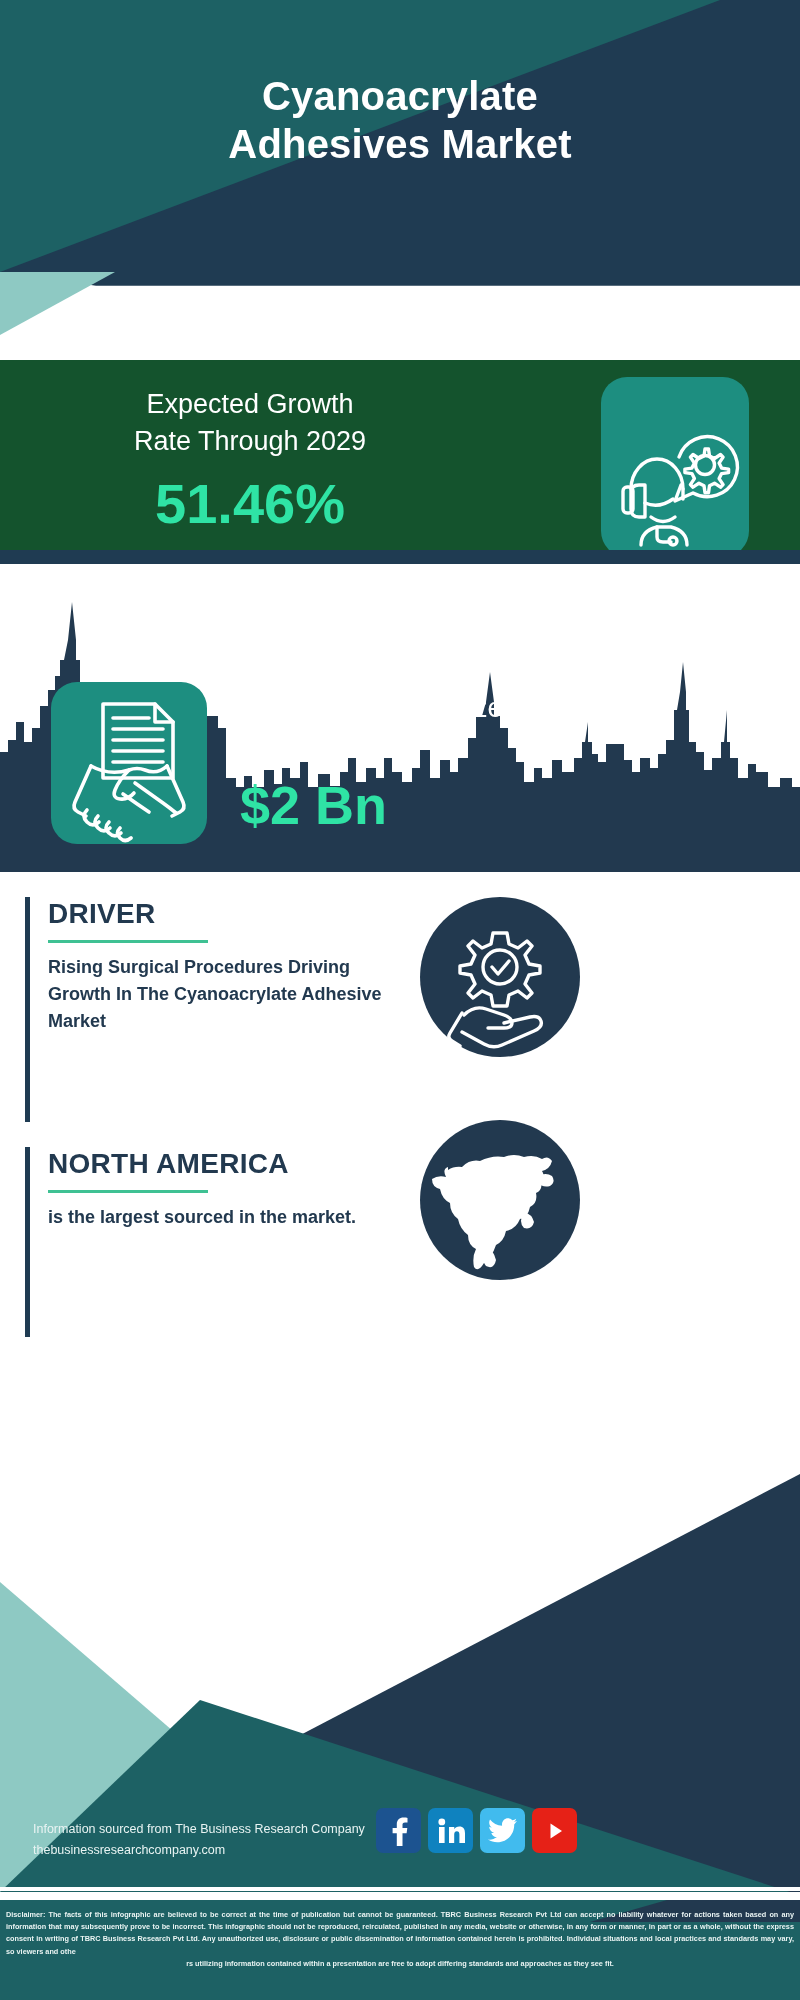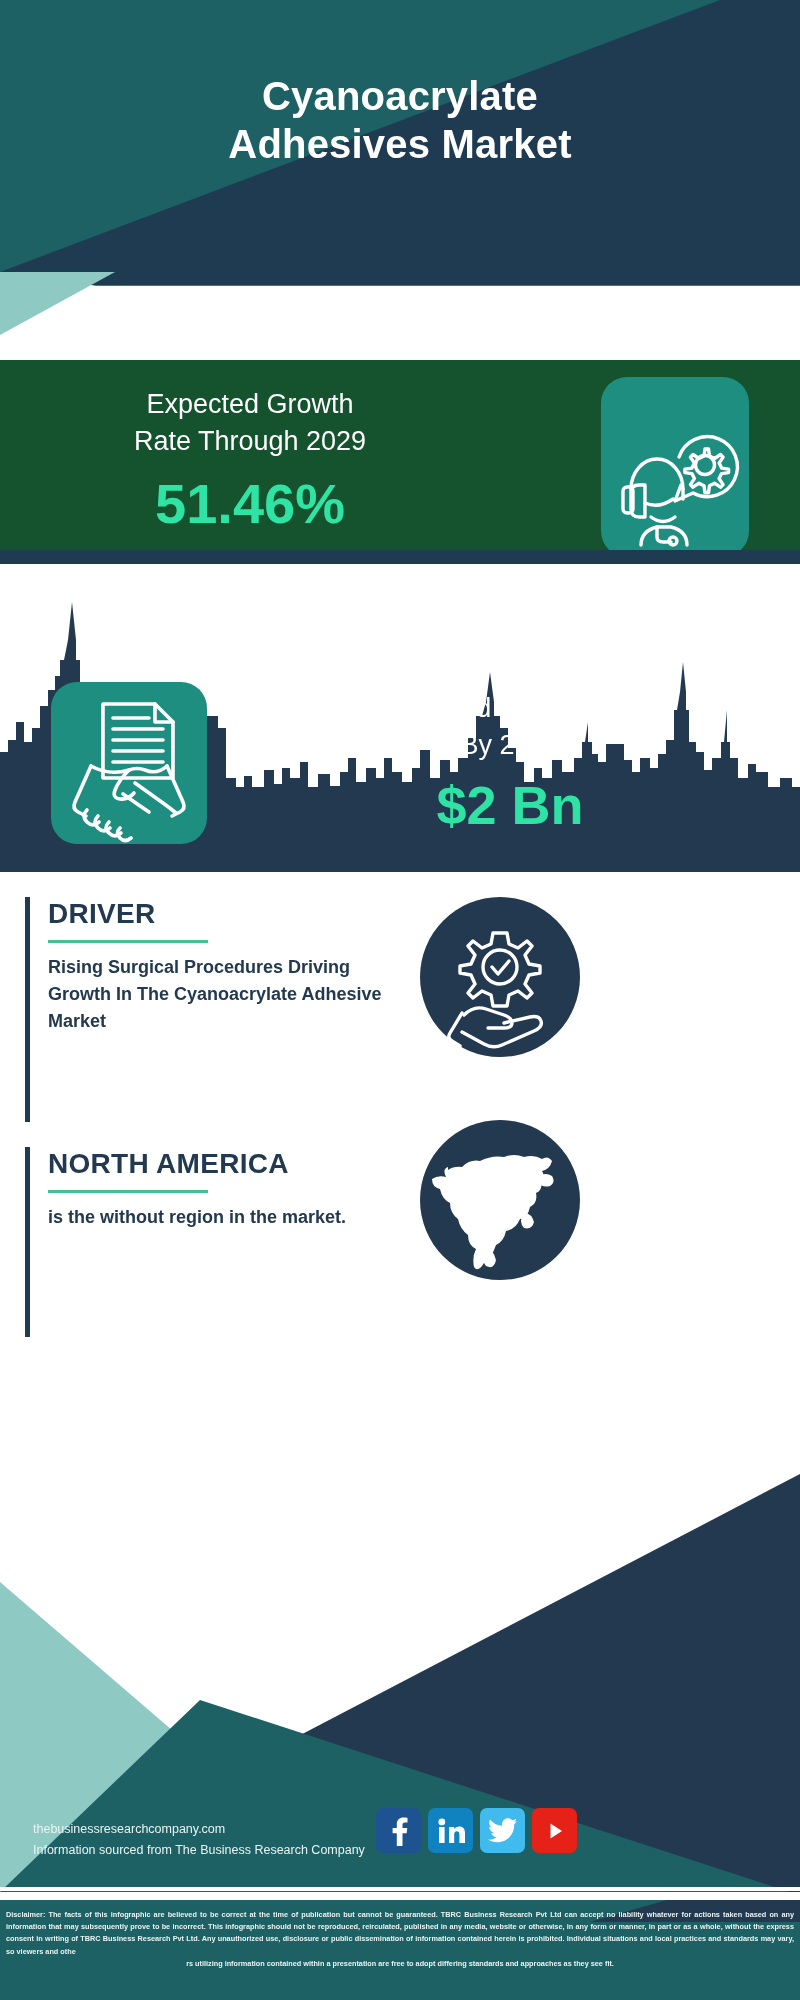--- a/index.html
+++ b/index.html
@@ -31,7 +31,7 @@
   .sky{position:absolute;left:0;top:550px;width:800px;height:322px;background:#fff;overflow:hidden;}
   .sky-top{position:absolute;left:0;top:0;width:800px;height:14px;background:#1f3b52;}
   .sky-svg{position:absolute;left:0;bottom:0;width:800px;height:290px;display:block;}
-  .size-text{position:absolute;left:240px;top:140px;width:540px;text-align:center;color:#fff;z-index:5;}
+  .size-text{position:absolute;left:240px;top:140px;width:540px;text-align:left;color:#fff;z-index:5;}
   .size-label{font-size:27px;line-height:37px;}
   .size-value{margin-top:12px;font-size:54px;line-height:58px;font-weight:bold;color:#2fe3a5;}
   .hs-card{position:absolute;left:51px;top:132px;width:156px;height:162px;border-radius:26px;background:#1d8e80;z-index:5;}

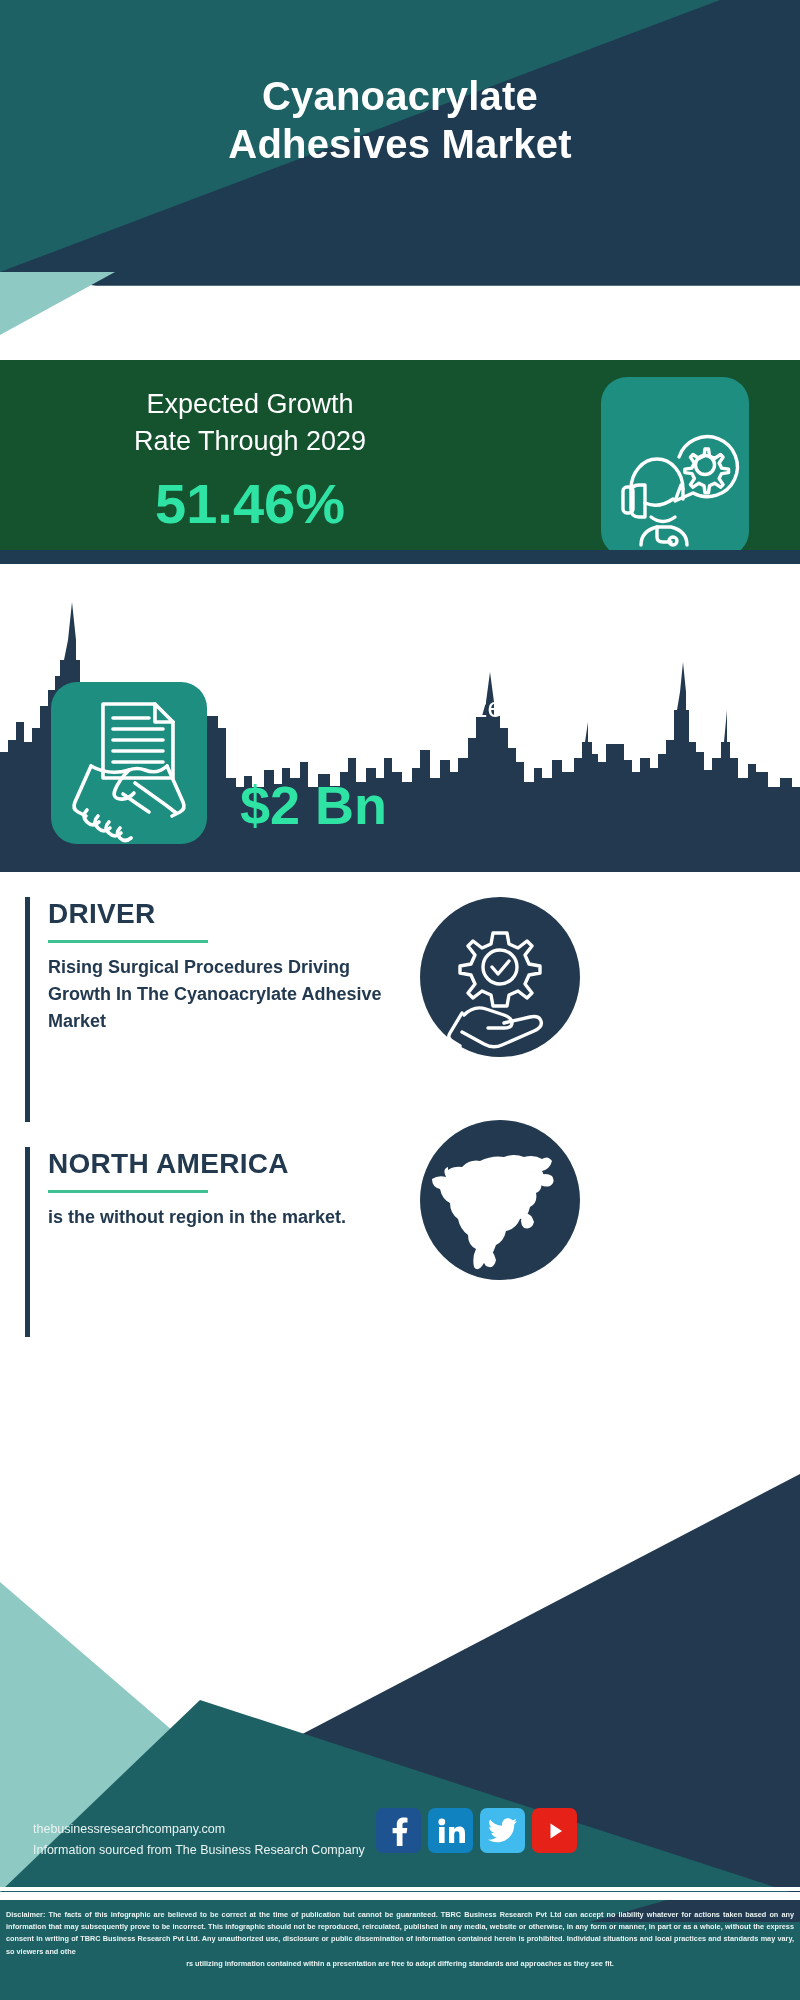--- a/index.html
+++ b/index.html
@@ -187,7 +187,7 @@
     <div class="blk blk-region">
       <div class="blk-h">NORTH AMERICA</div>
       <div class="blk-rule"></div>
-      <div class="blk-p">is the without region in the market.</div>
+      <div class="blk-p">is the largest sourced in the market.</div>
     </div>
 
     <div class="circ circ-region">

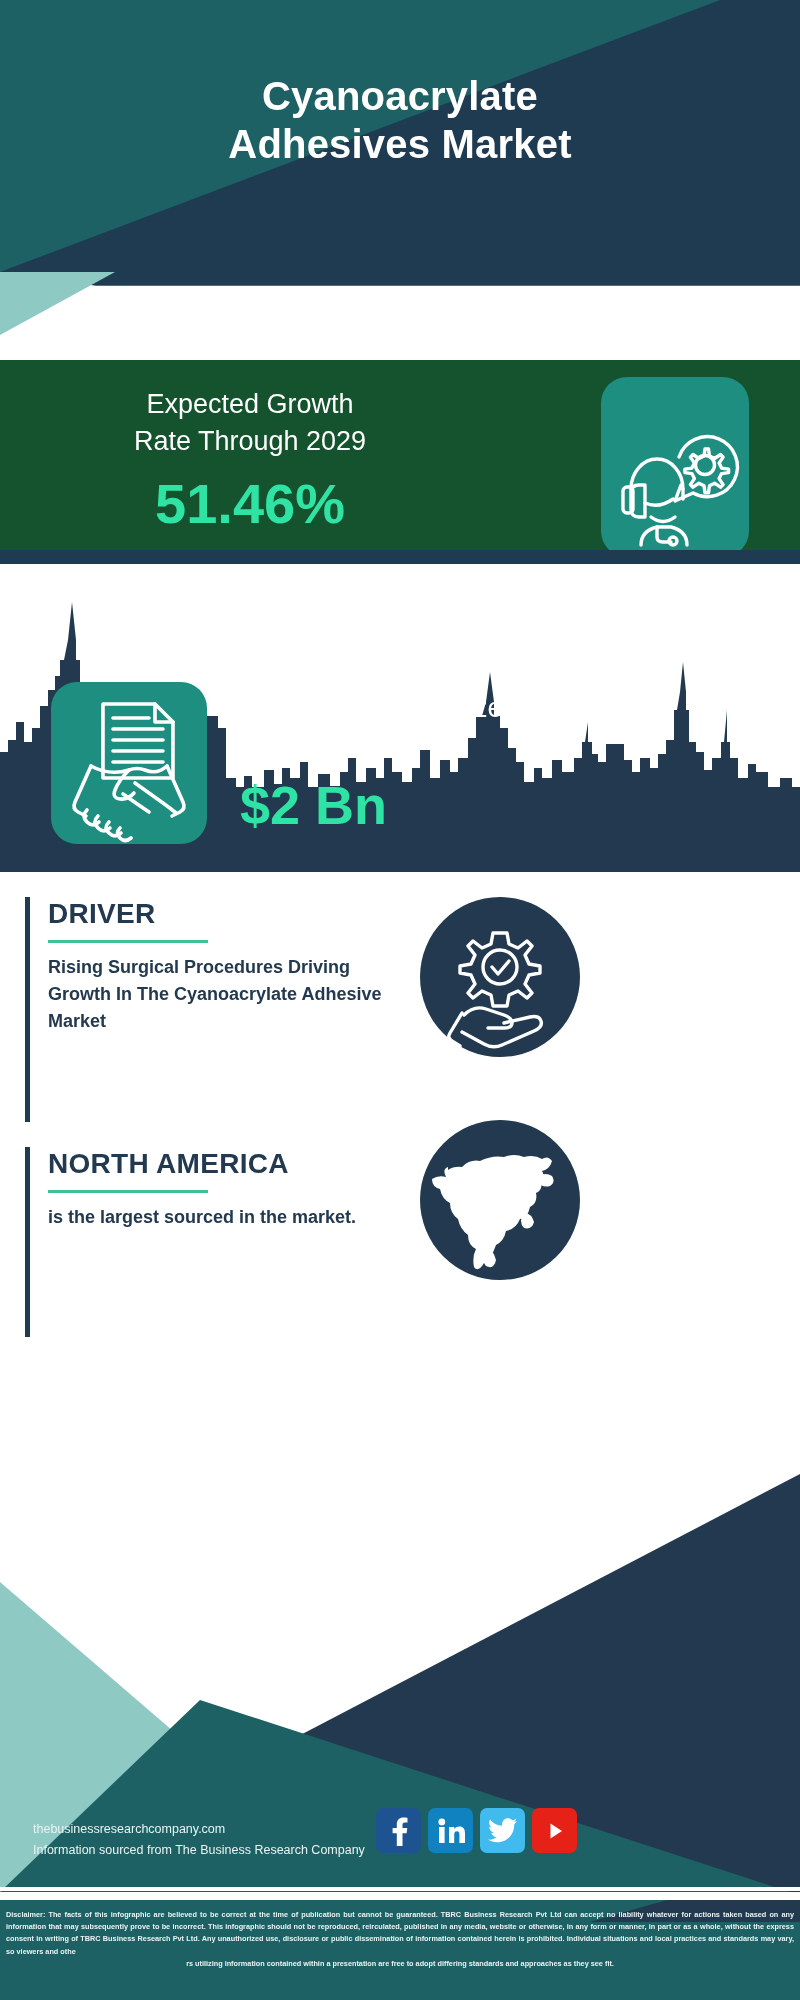--- a/index.html
+++ b/index.html
@@ -209,8 +209,8 @@
     <div class="foot-teal"></div>
 
     <div class="foot-src">
+      <div>Information sourced from The Business Research Company</div>
       <div>thebusinessresearchcompany.com</div>
-      <div>Information sourced from The Business Research Company</div>
     </div>
 
     <div class="socials">

